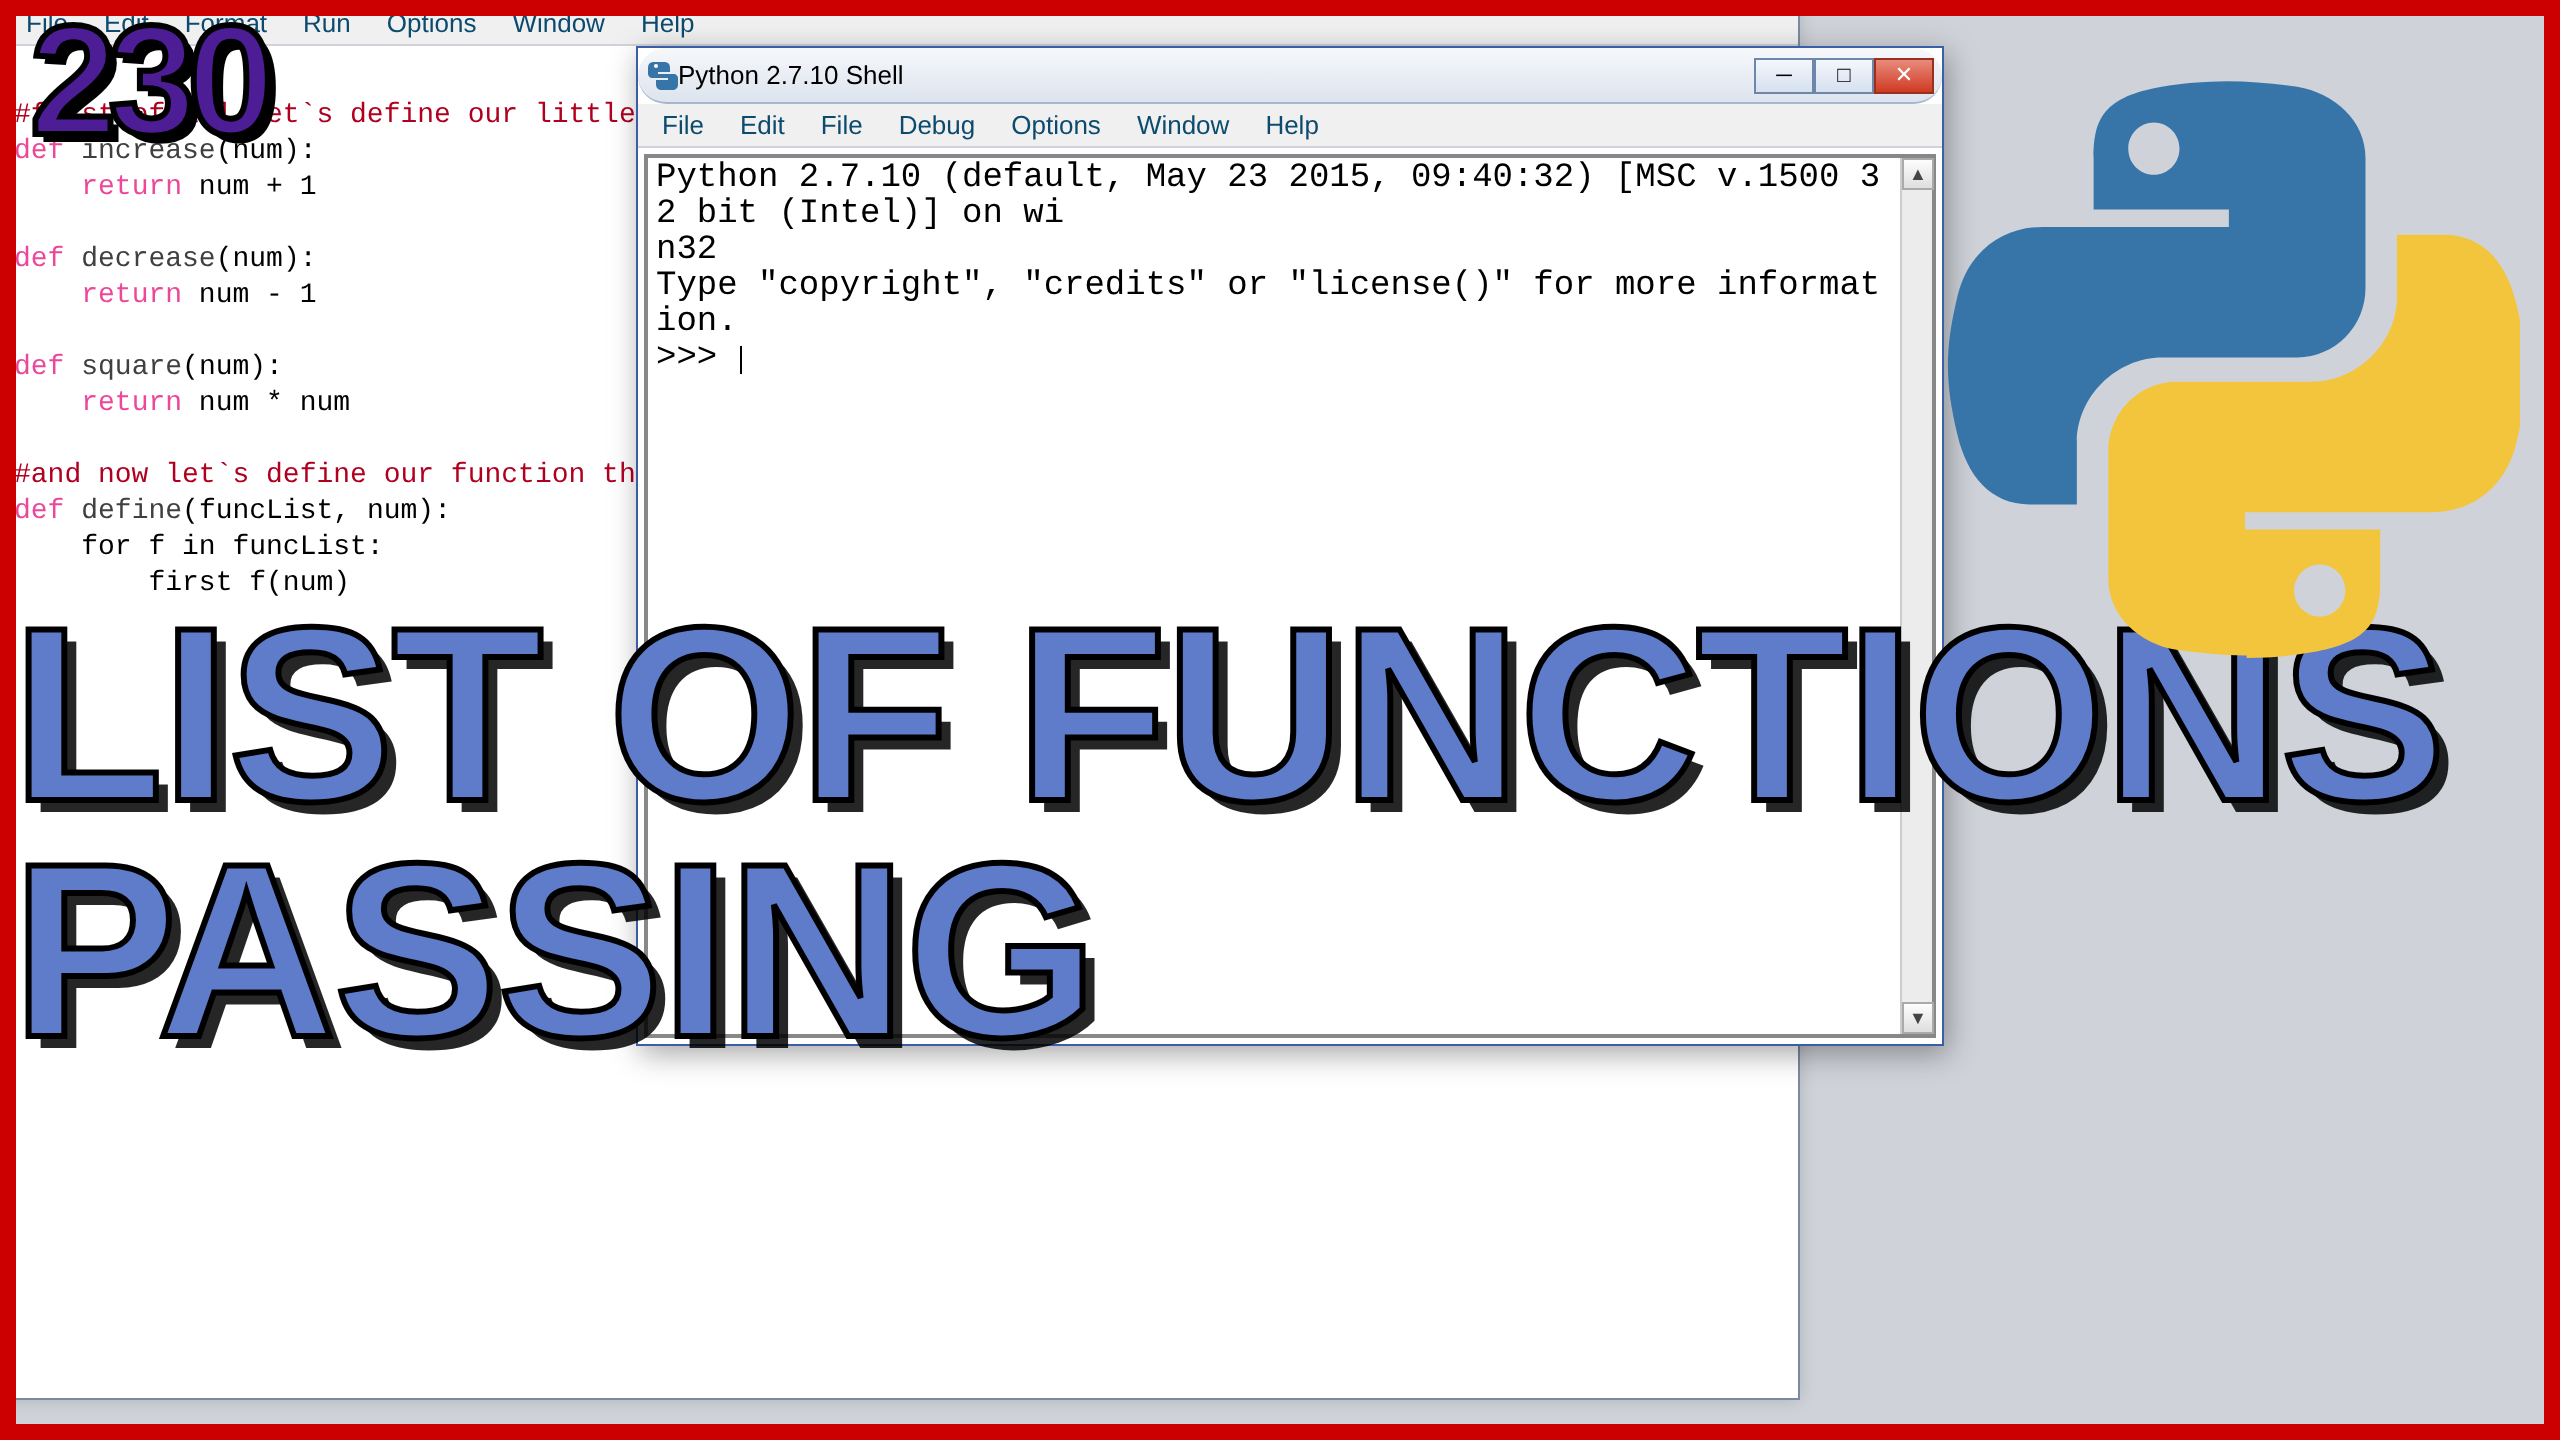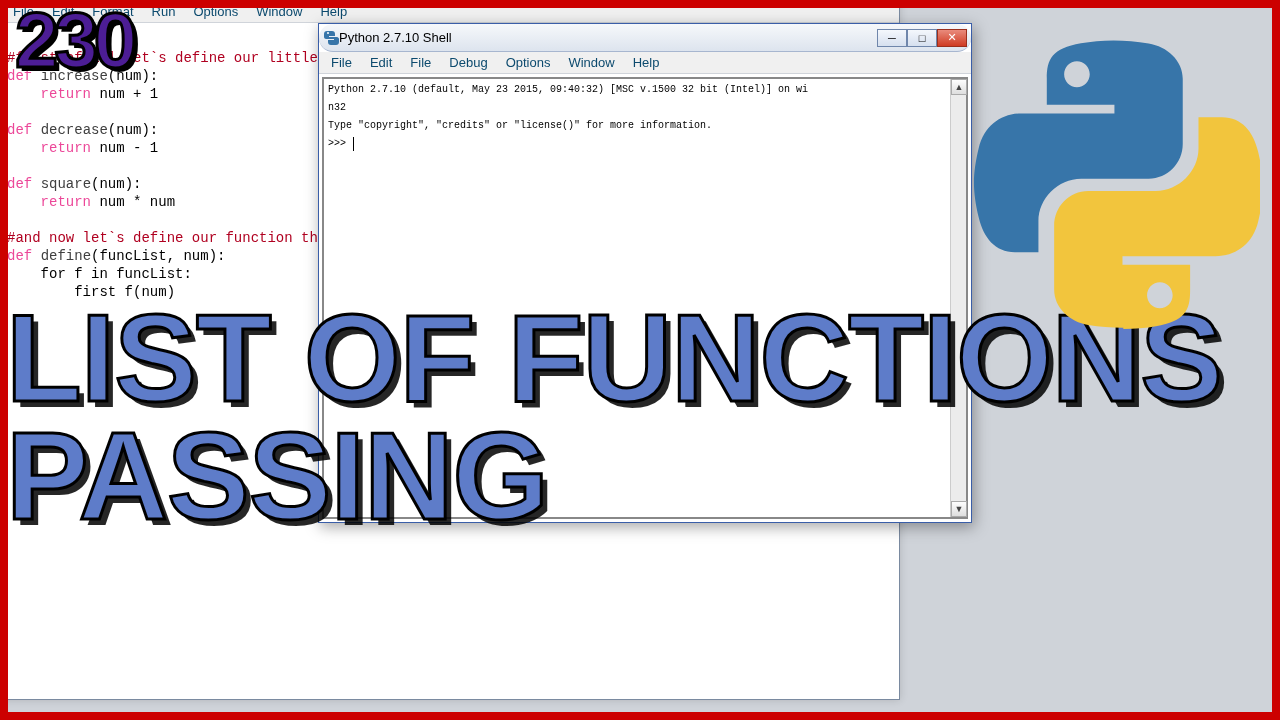--- a/index.html
+++ b/index.html
@@ -137,7 +137,7 @@
     flex: 1;
     padding: 2px 4px;
     font-family: "Courier New", monospace;
-    font-size: 10px;
+    font-size: 17px;
     line-height: 18px;
     white-space: pre-wrap;
     word-break: break-all;

